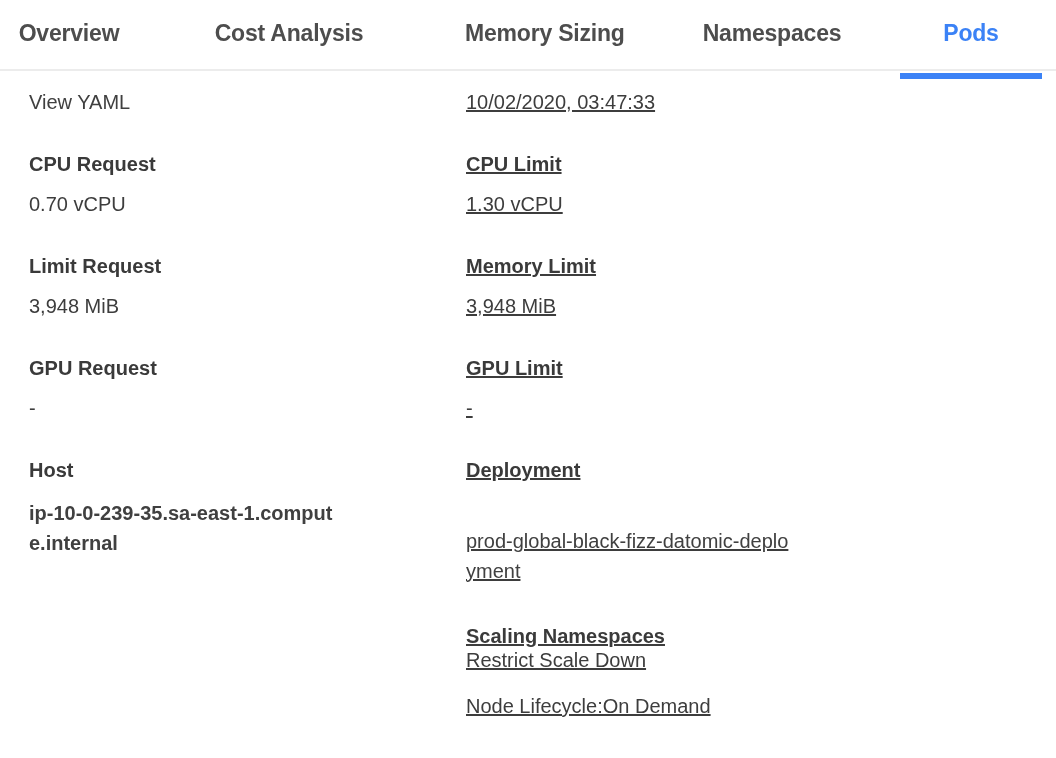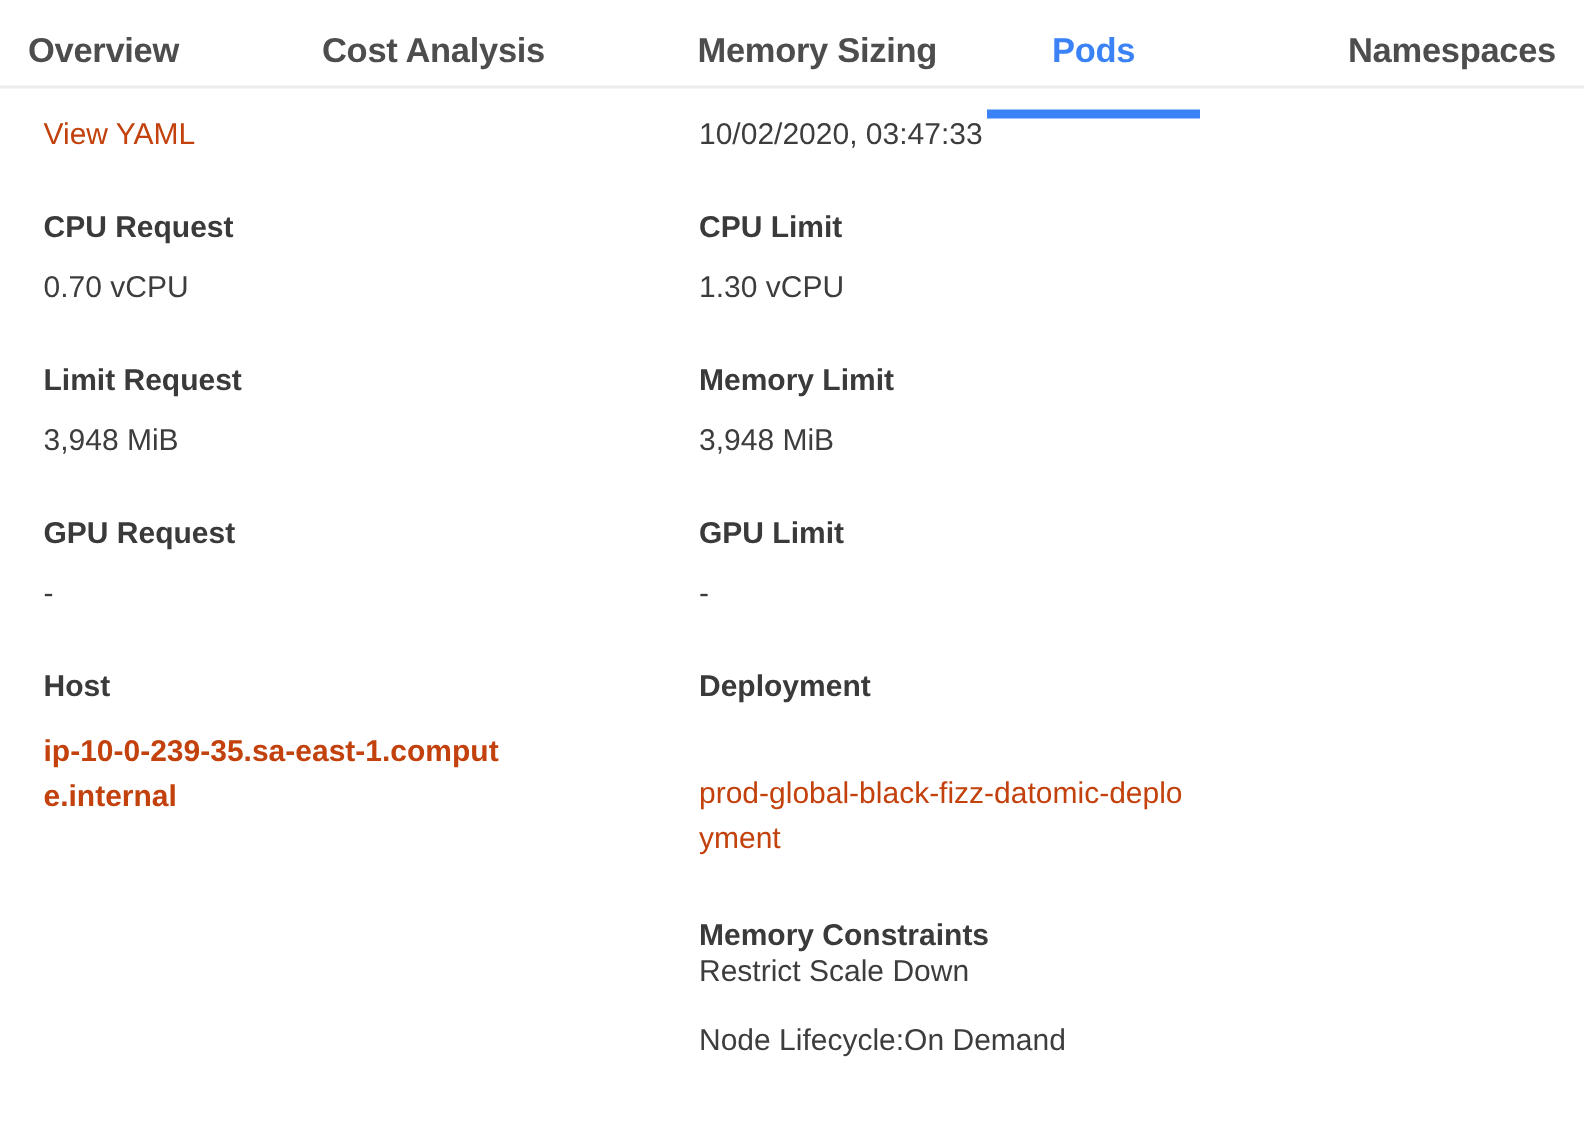--- a/index.html
+++ b/index.html
@@ -16,7 +16,7 @@
   .tabbar {
     position: relative;
     width: 1056px;
-    height: 59px;
+    height: 71px;
     border-bottom: 2px solid #ececec;
     display: flex;
     align-items: flex-start;

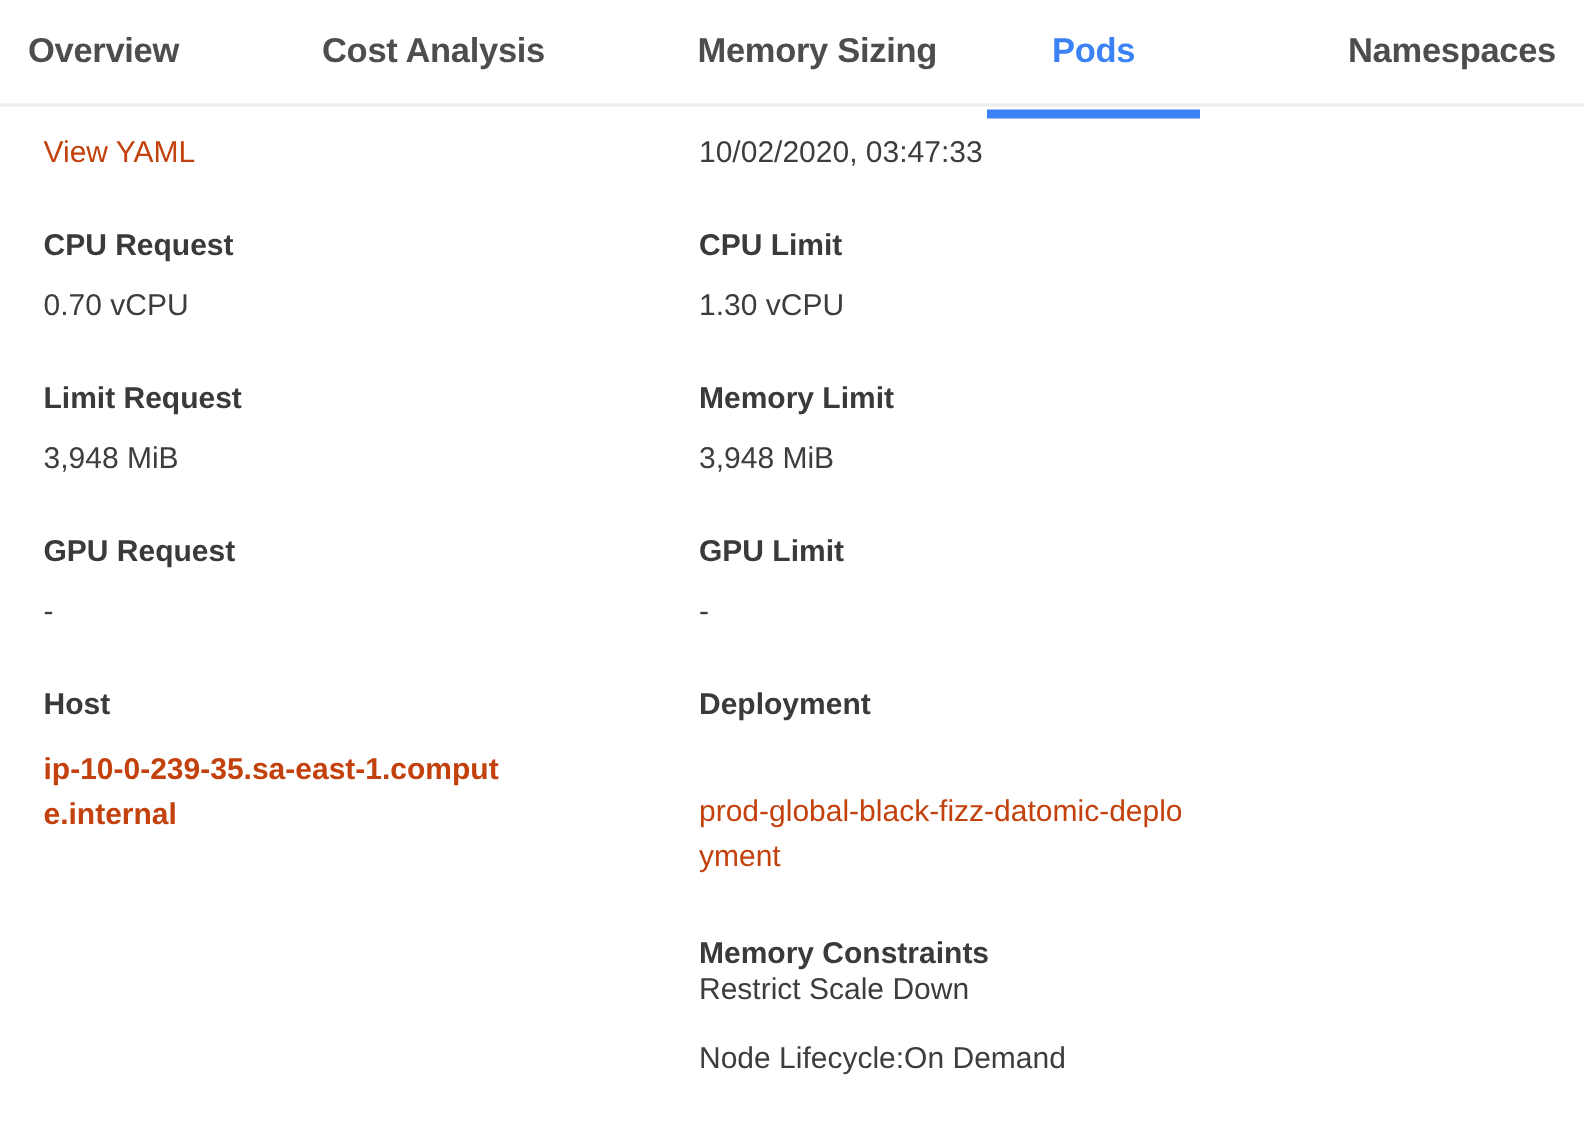--- a/index.html
+++ b/index.html
@@ -102,12 +102,12 @@
   <div class="tab t-rightsizing">
     <span>Memory Sizing</span>
   </div>
+  <div class="tab t-namespaces">
+    <span>Namespaces</span>
+  </div>
   <div class="tab t-pods active">
     <span>Pods</span>
     <div class="tab-underline"></div>
-  </div>
-  <div class="tab t-namespaces">
-    <span>Namespaces</span>
   </div>
 </div>
 

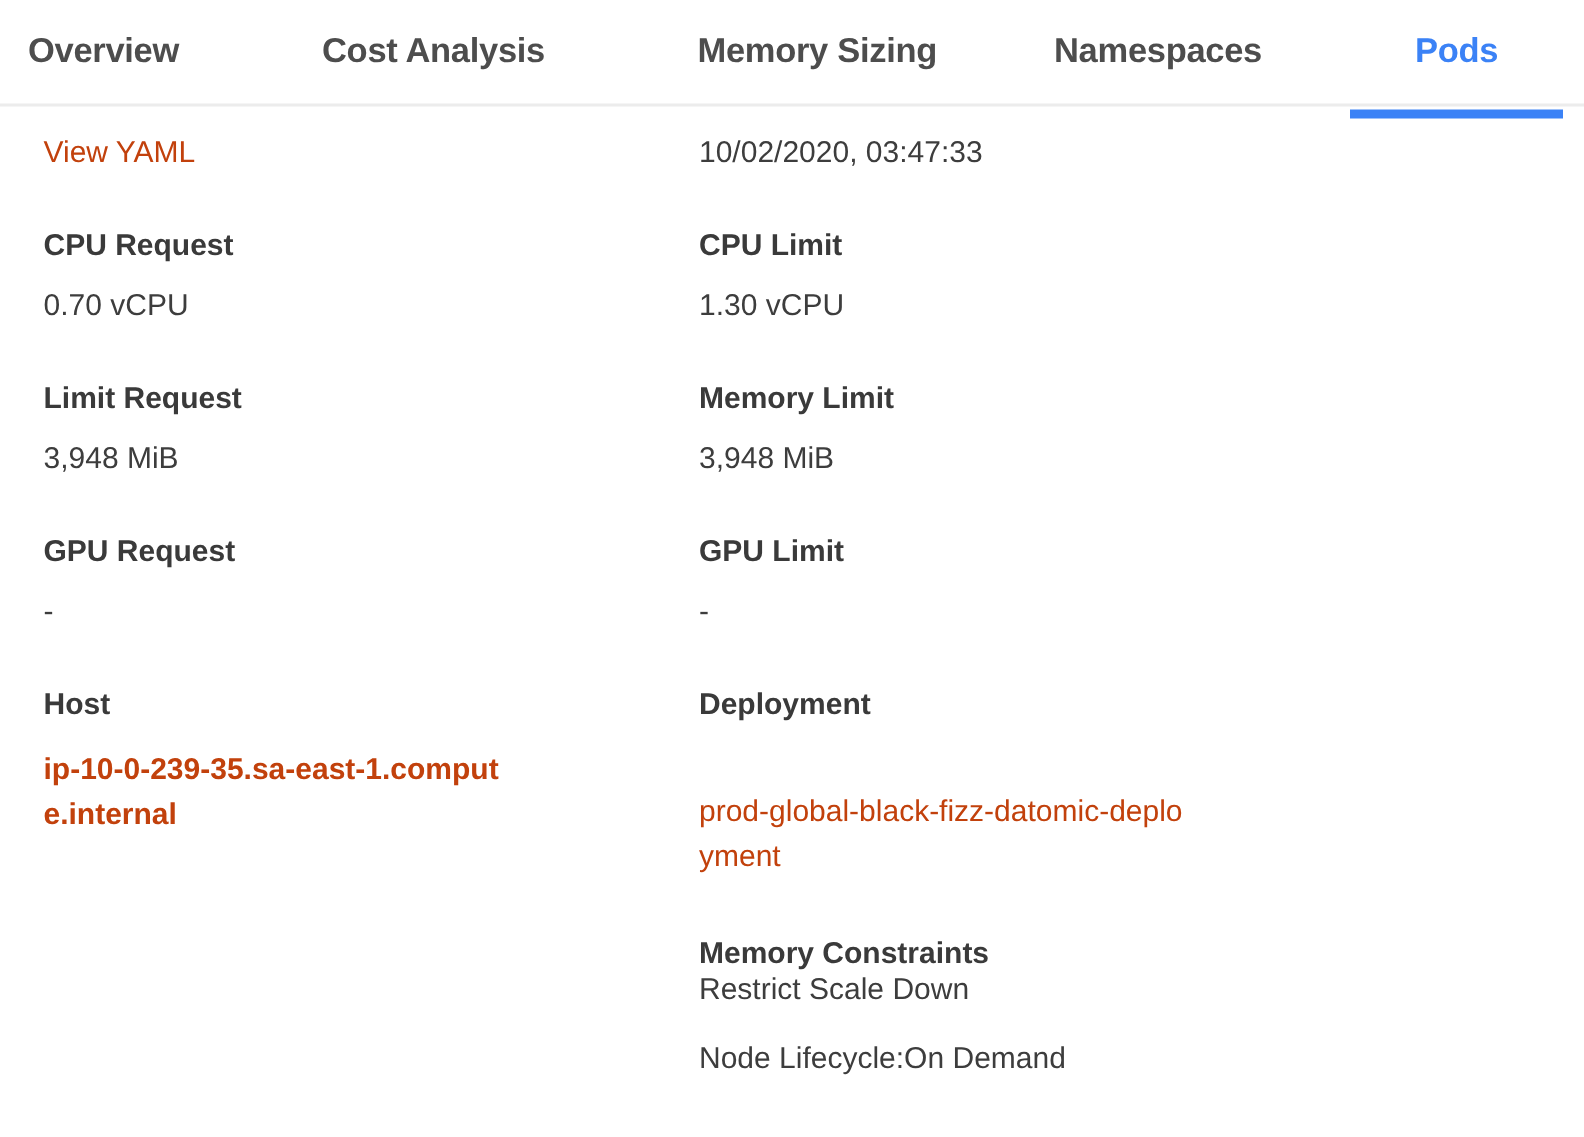--- a/index.html
+++ b/index.html
@@ -61,7 +61,7 @@
   .top-row { margin-bottom: 38px; }
 
   a.link {
-    color: #c2410c;
+    color: #404040;
     text-decoration: none;
     cursor: pointer;
   }

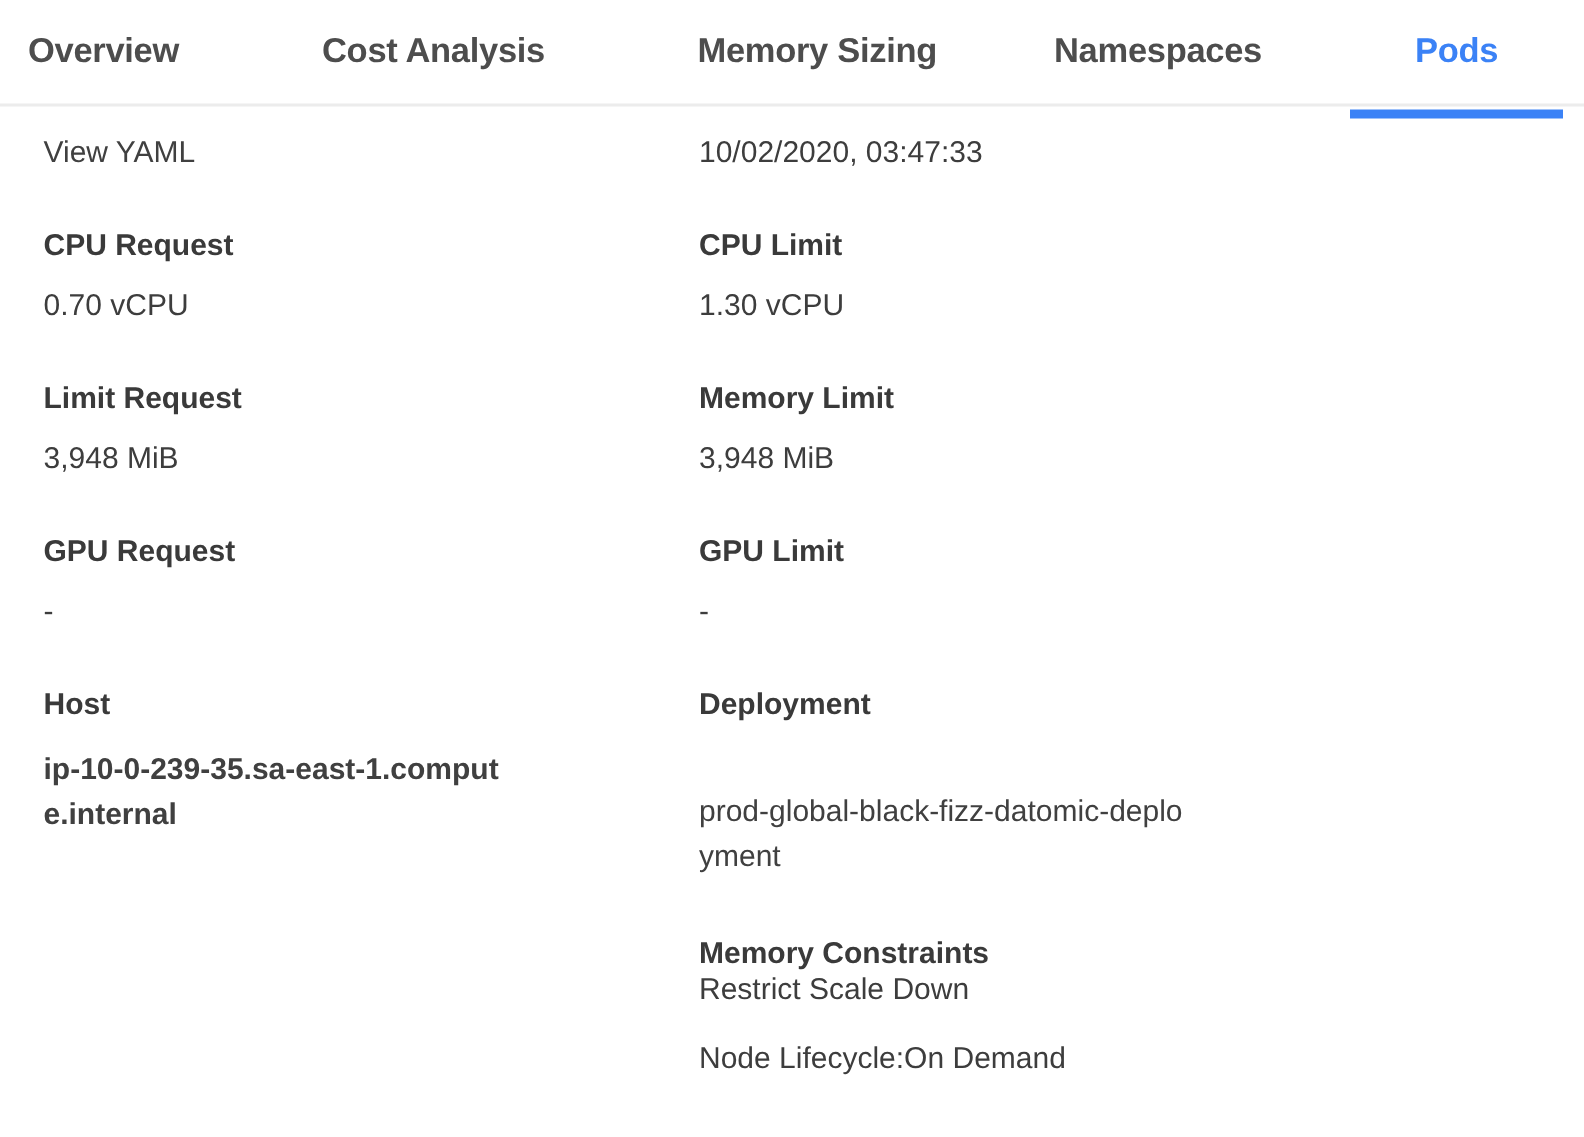--- a/index.html
+++ b/index.html
@@ -56,7 +56,7 @@
     line-height: 24px;
   }
   .col-left  { width: 437px; flex: 0 0 437px; }
-  .col-right { width: 560px; flex: 0 0 560px; }
+  .col-right { width: 560px; flex: 0 0 560px; text-decoration: underline; }
 
   .top-row { margin-bottom: 38px; }
 

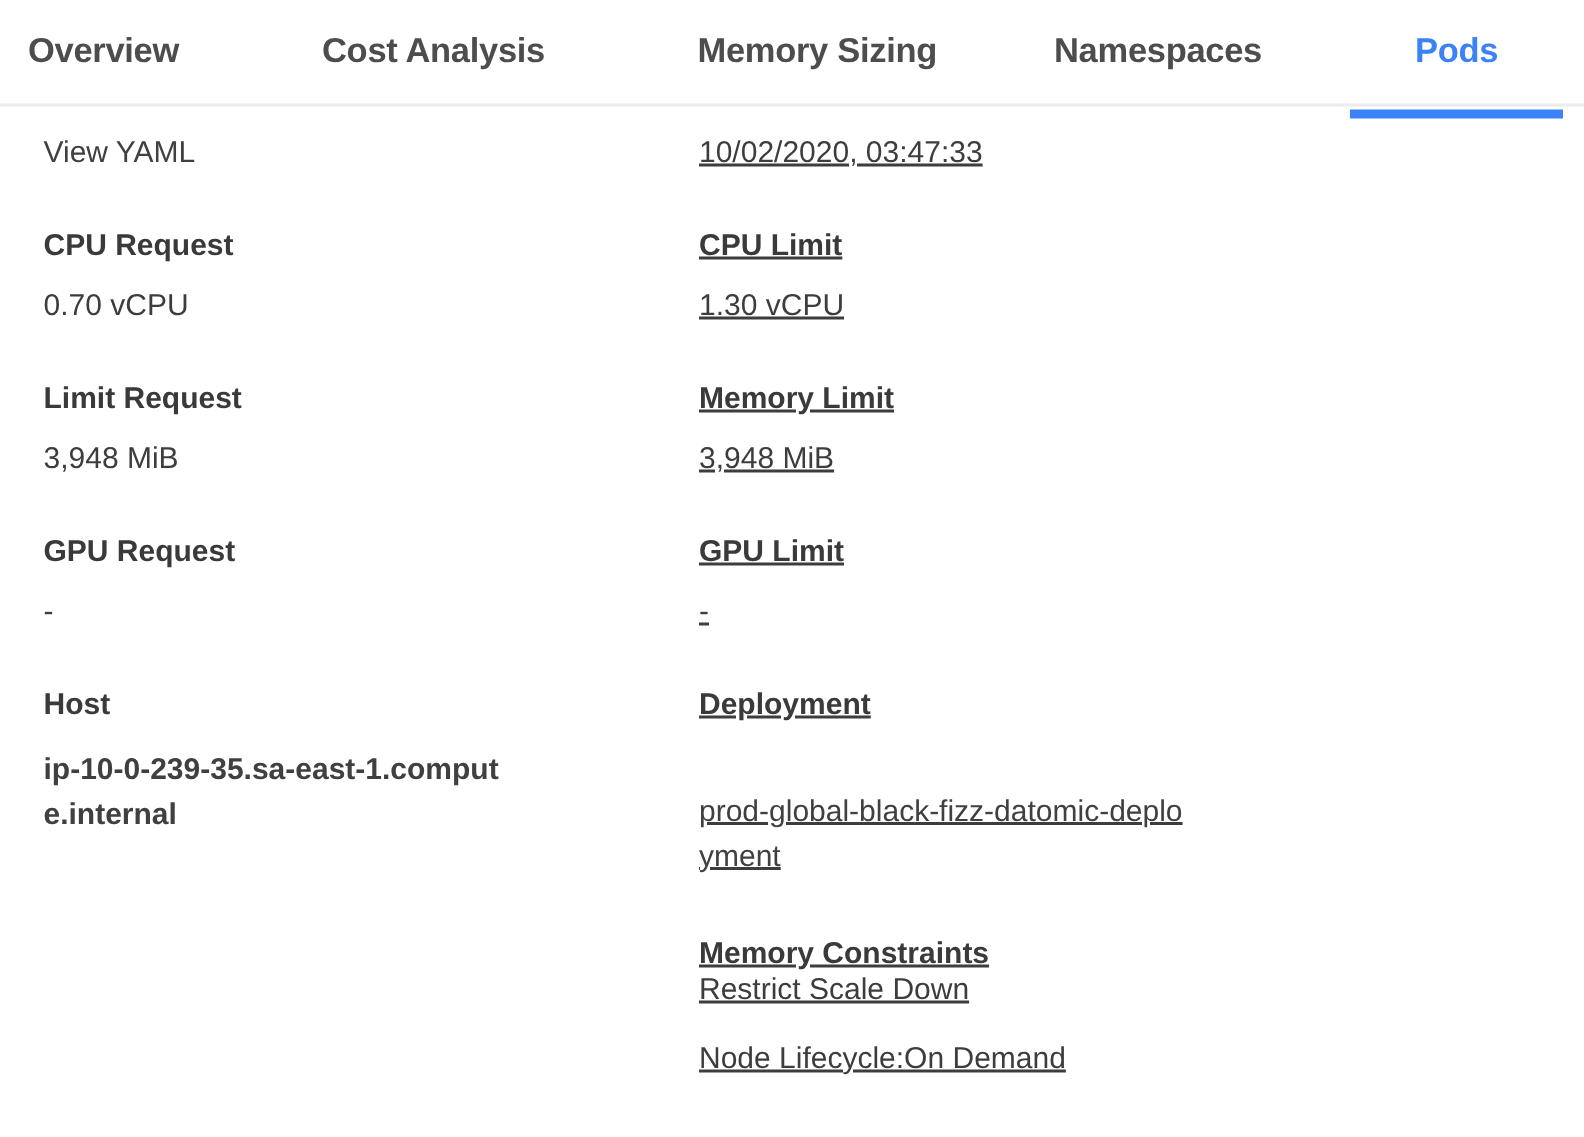--- a/index.html
+++ b/index.html
@@ -163,7 +163,7 @@
     </div>
 
     <div>
-      <div class="scaling-label">Memory Constraints</div>
+      <div class="scaling-label">Scaling Namespaces</div>
       <div class="scaling-item-1">Restrict Scale Down</div>
       <div class="scaling-item-2">Node Lifecycle:On Demand</div>
     </div>

